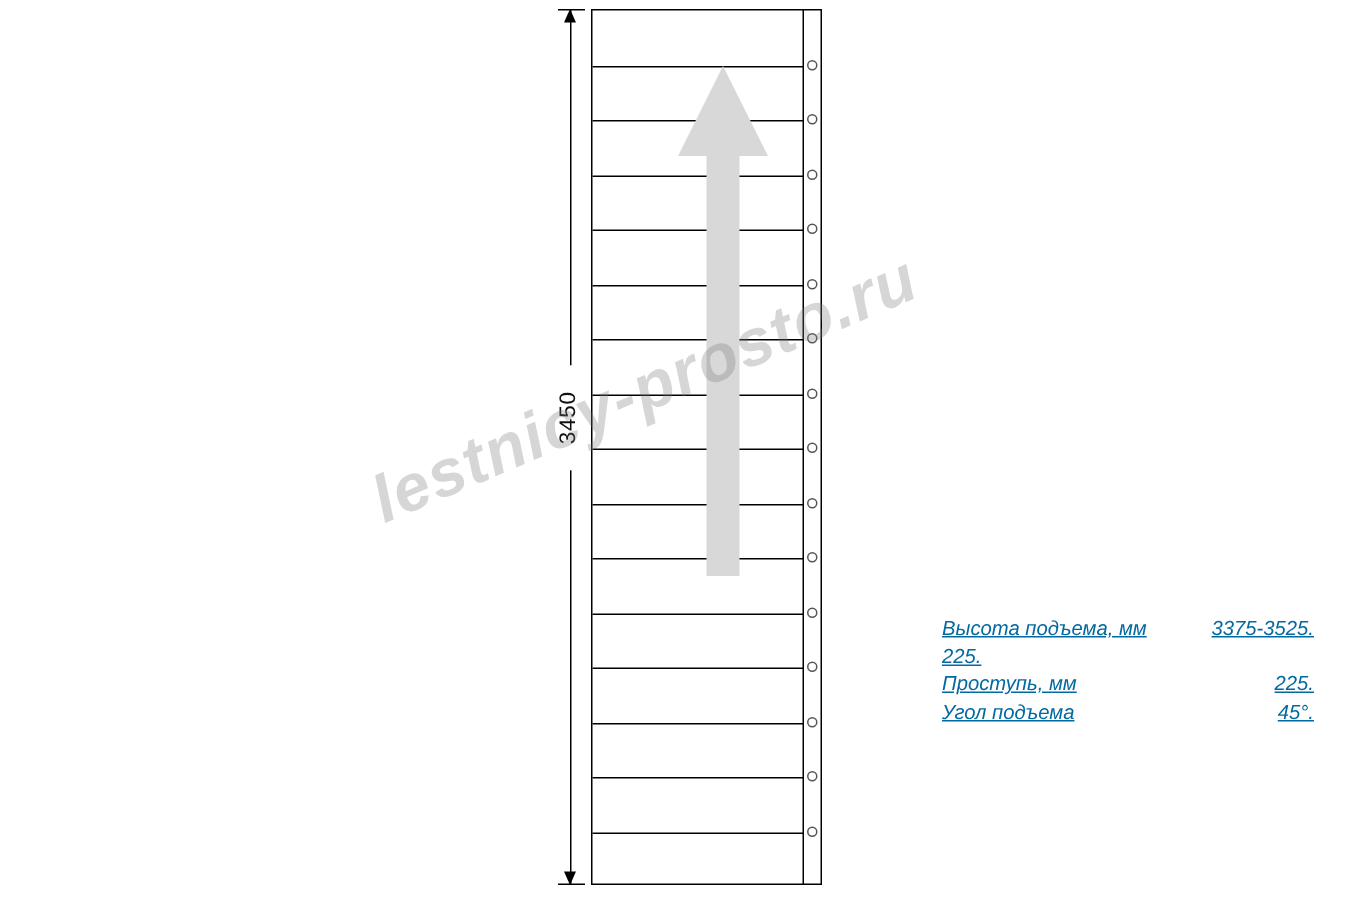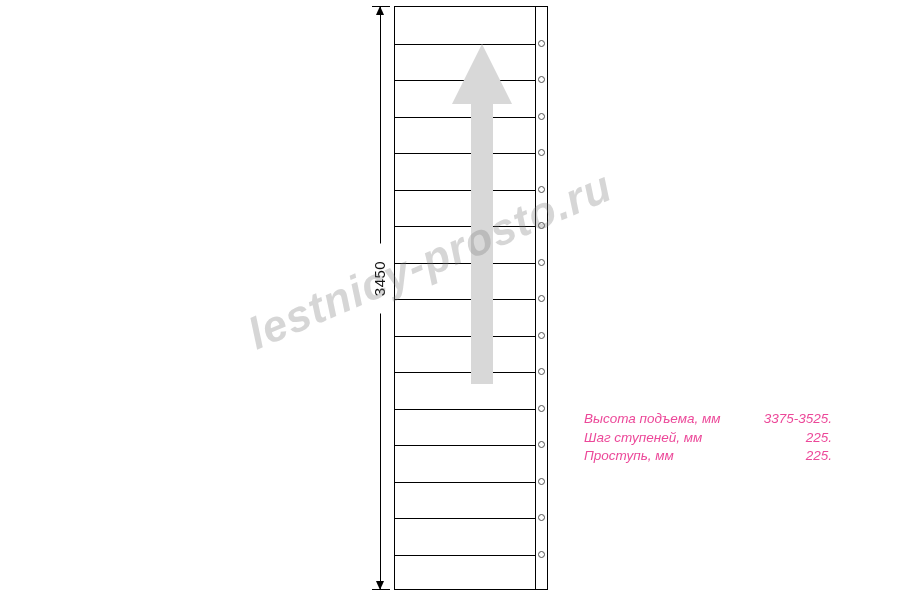--- a/index.html
+++ b/index.html
@@ -146,12 +146,13 @@
   
   .specs {
     position: absolute;
-    left: 584px;
+    left: 628px;
     top: 410px;
     width: 248px;
     font-style: italic;
     font-size: 13.5px;
-    color: #ec4899;
+    color: #0369a1;
+    text-decoration: underline;
   }
   .spec-row {
     display: flex;

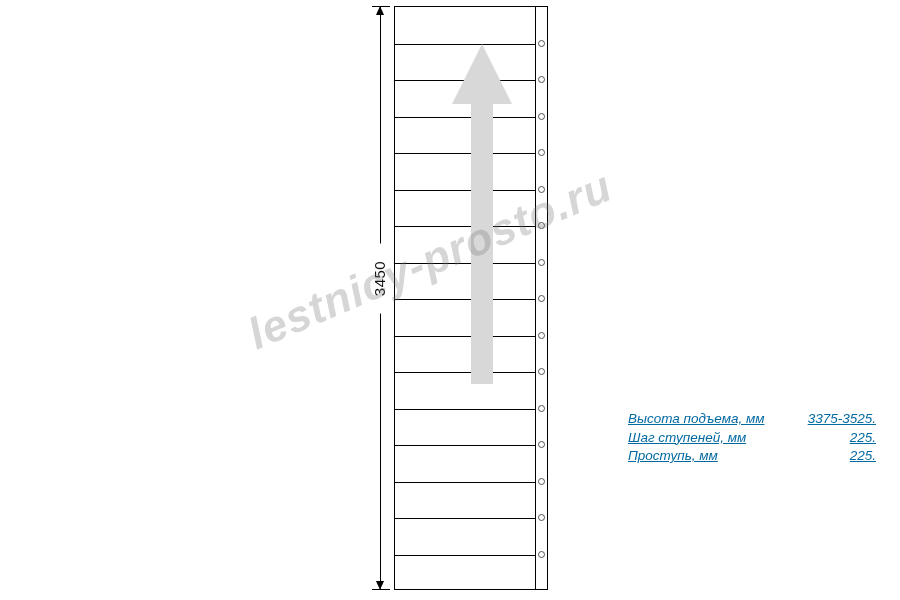--- a/index.html
+++ b/index.html
@@ -246,7 +246,6 @@
         <span class="spec-value">3375-3525.</span>
       </div>
       <div class="spec-row">
-        <span class="spec-label">Шаг ступеней, мм</span>
         <span class="spec-value">225.</span>
       </div>
       <div class="spec-row">

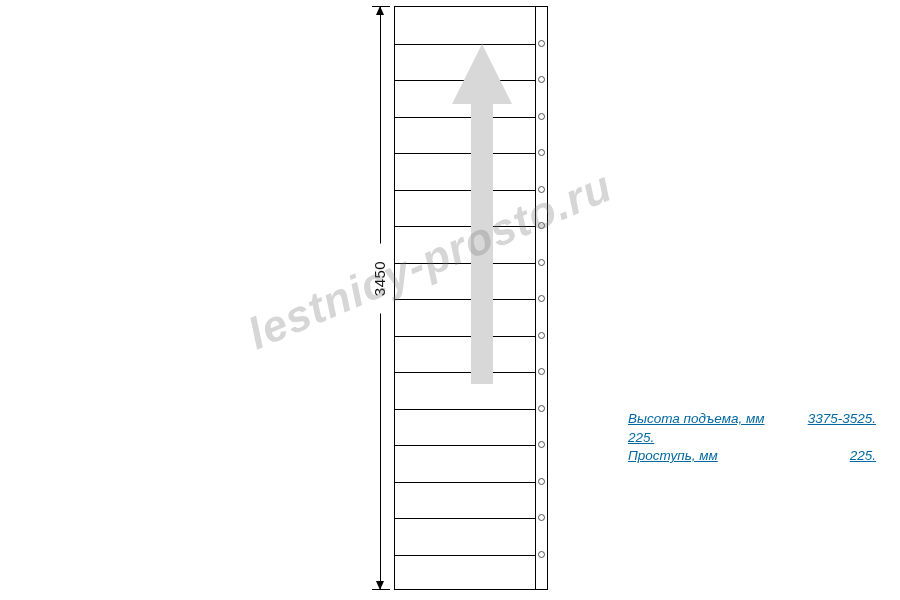--- a/index.html
+++ b/index.html
@@ -252,6 +252,10 @@
         <span class="spec-label">Проступь, мм</span>
         <span class="spec-value">225.</span>
       </div>
+      <div class="spec-row">
+        <span class="spec-label">Угол подъема</span>
+        <span class="spec-value">45°.</span>
+      </div>
     </div>
 
 </div>

